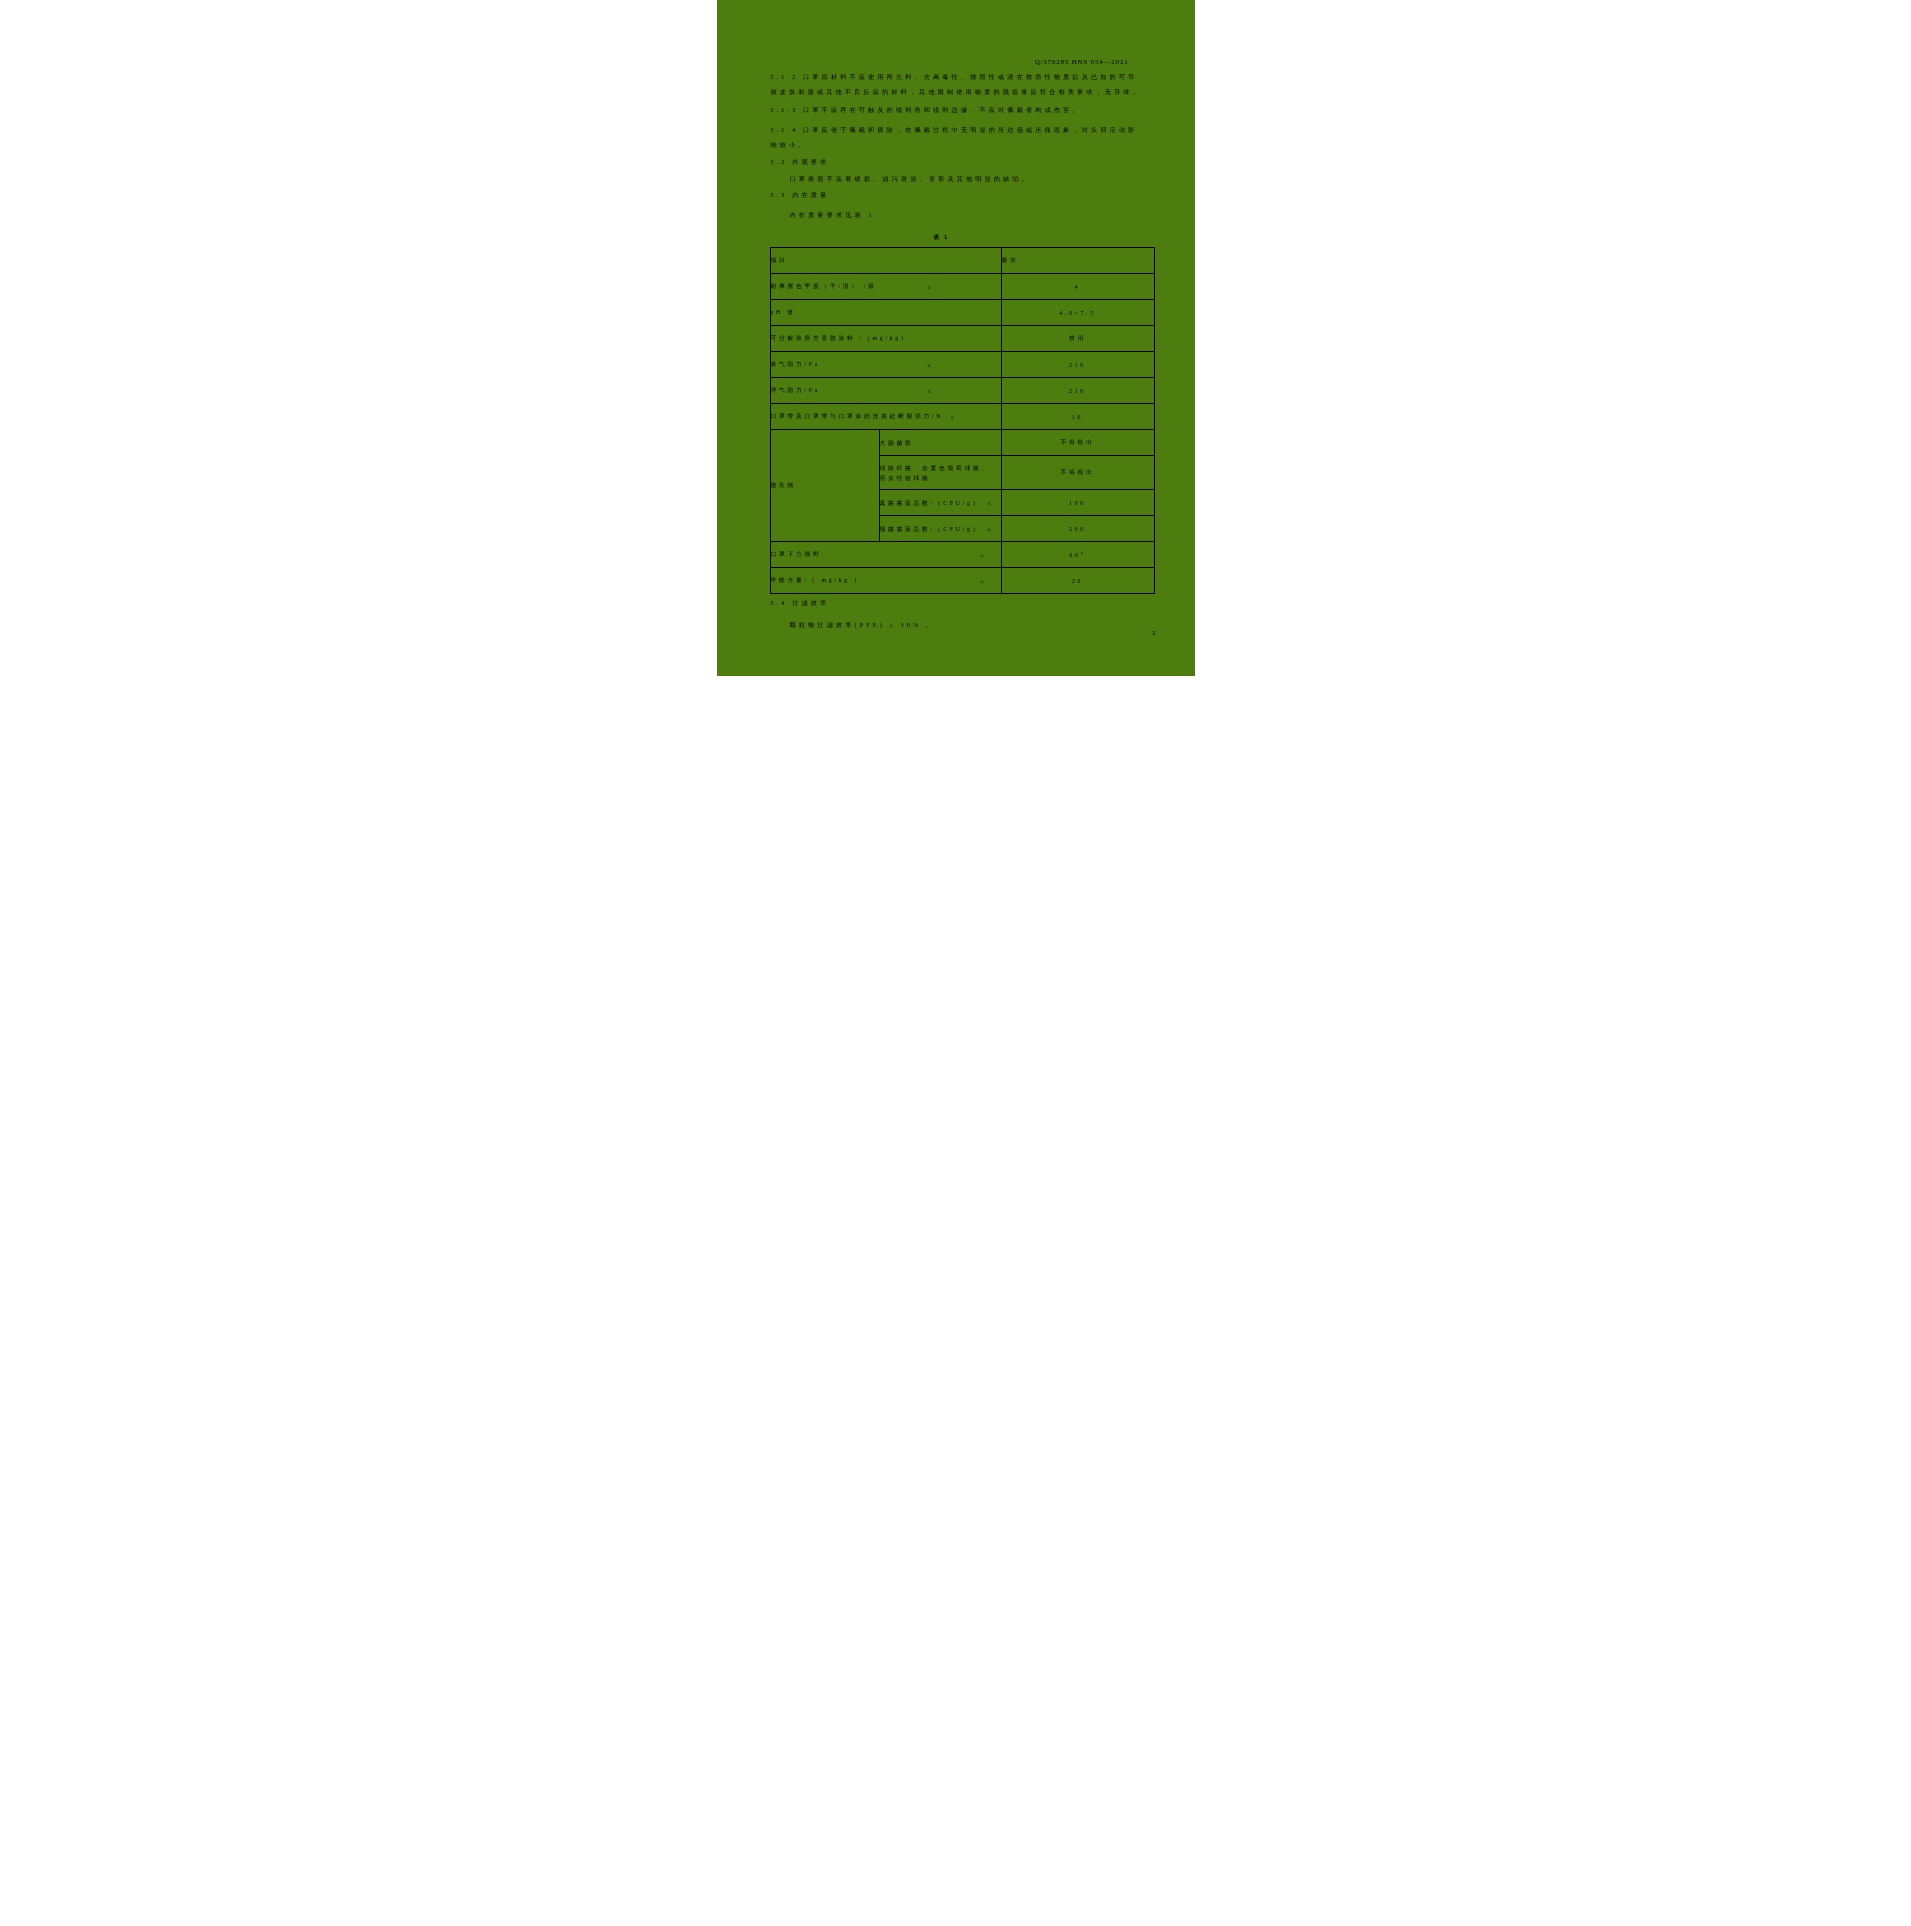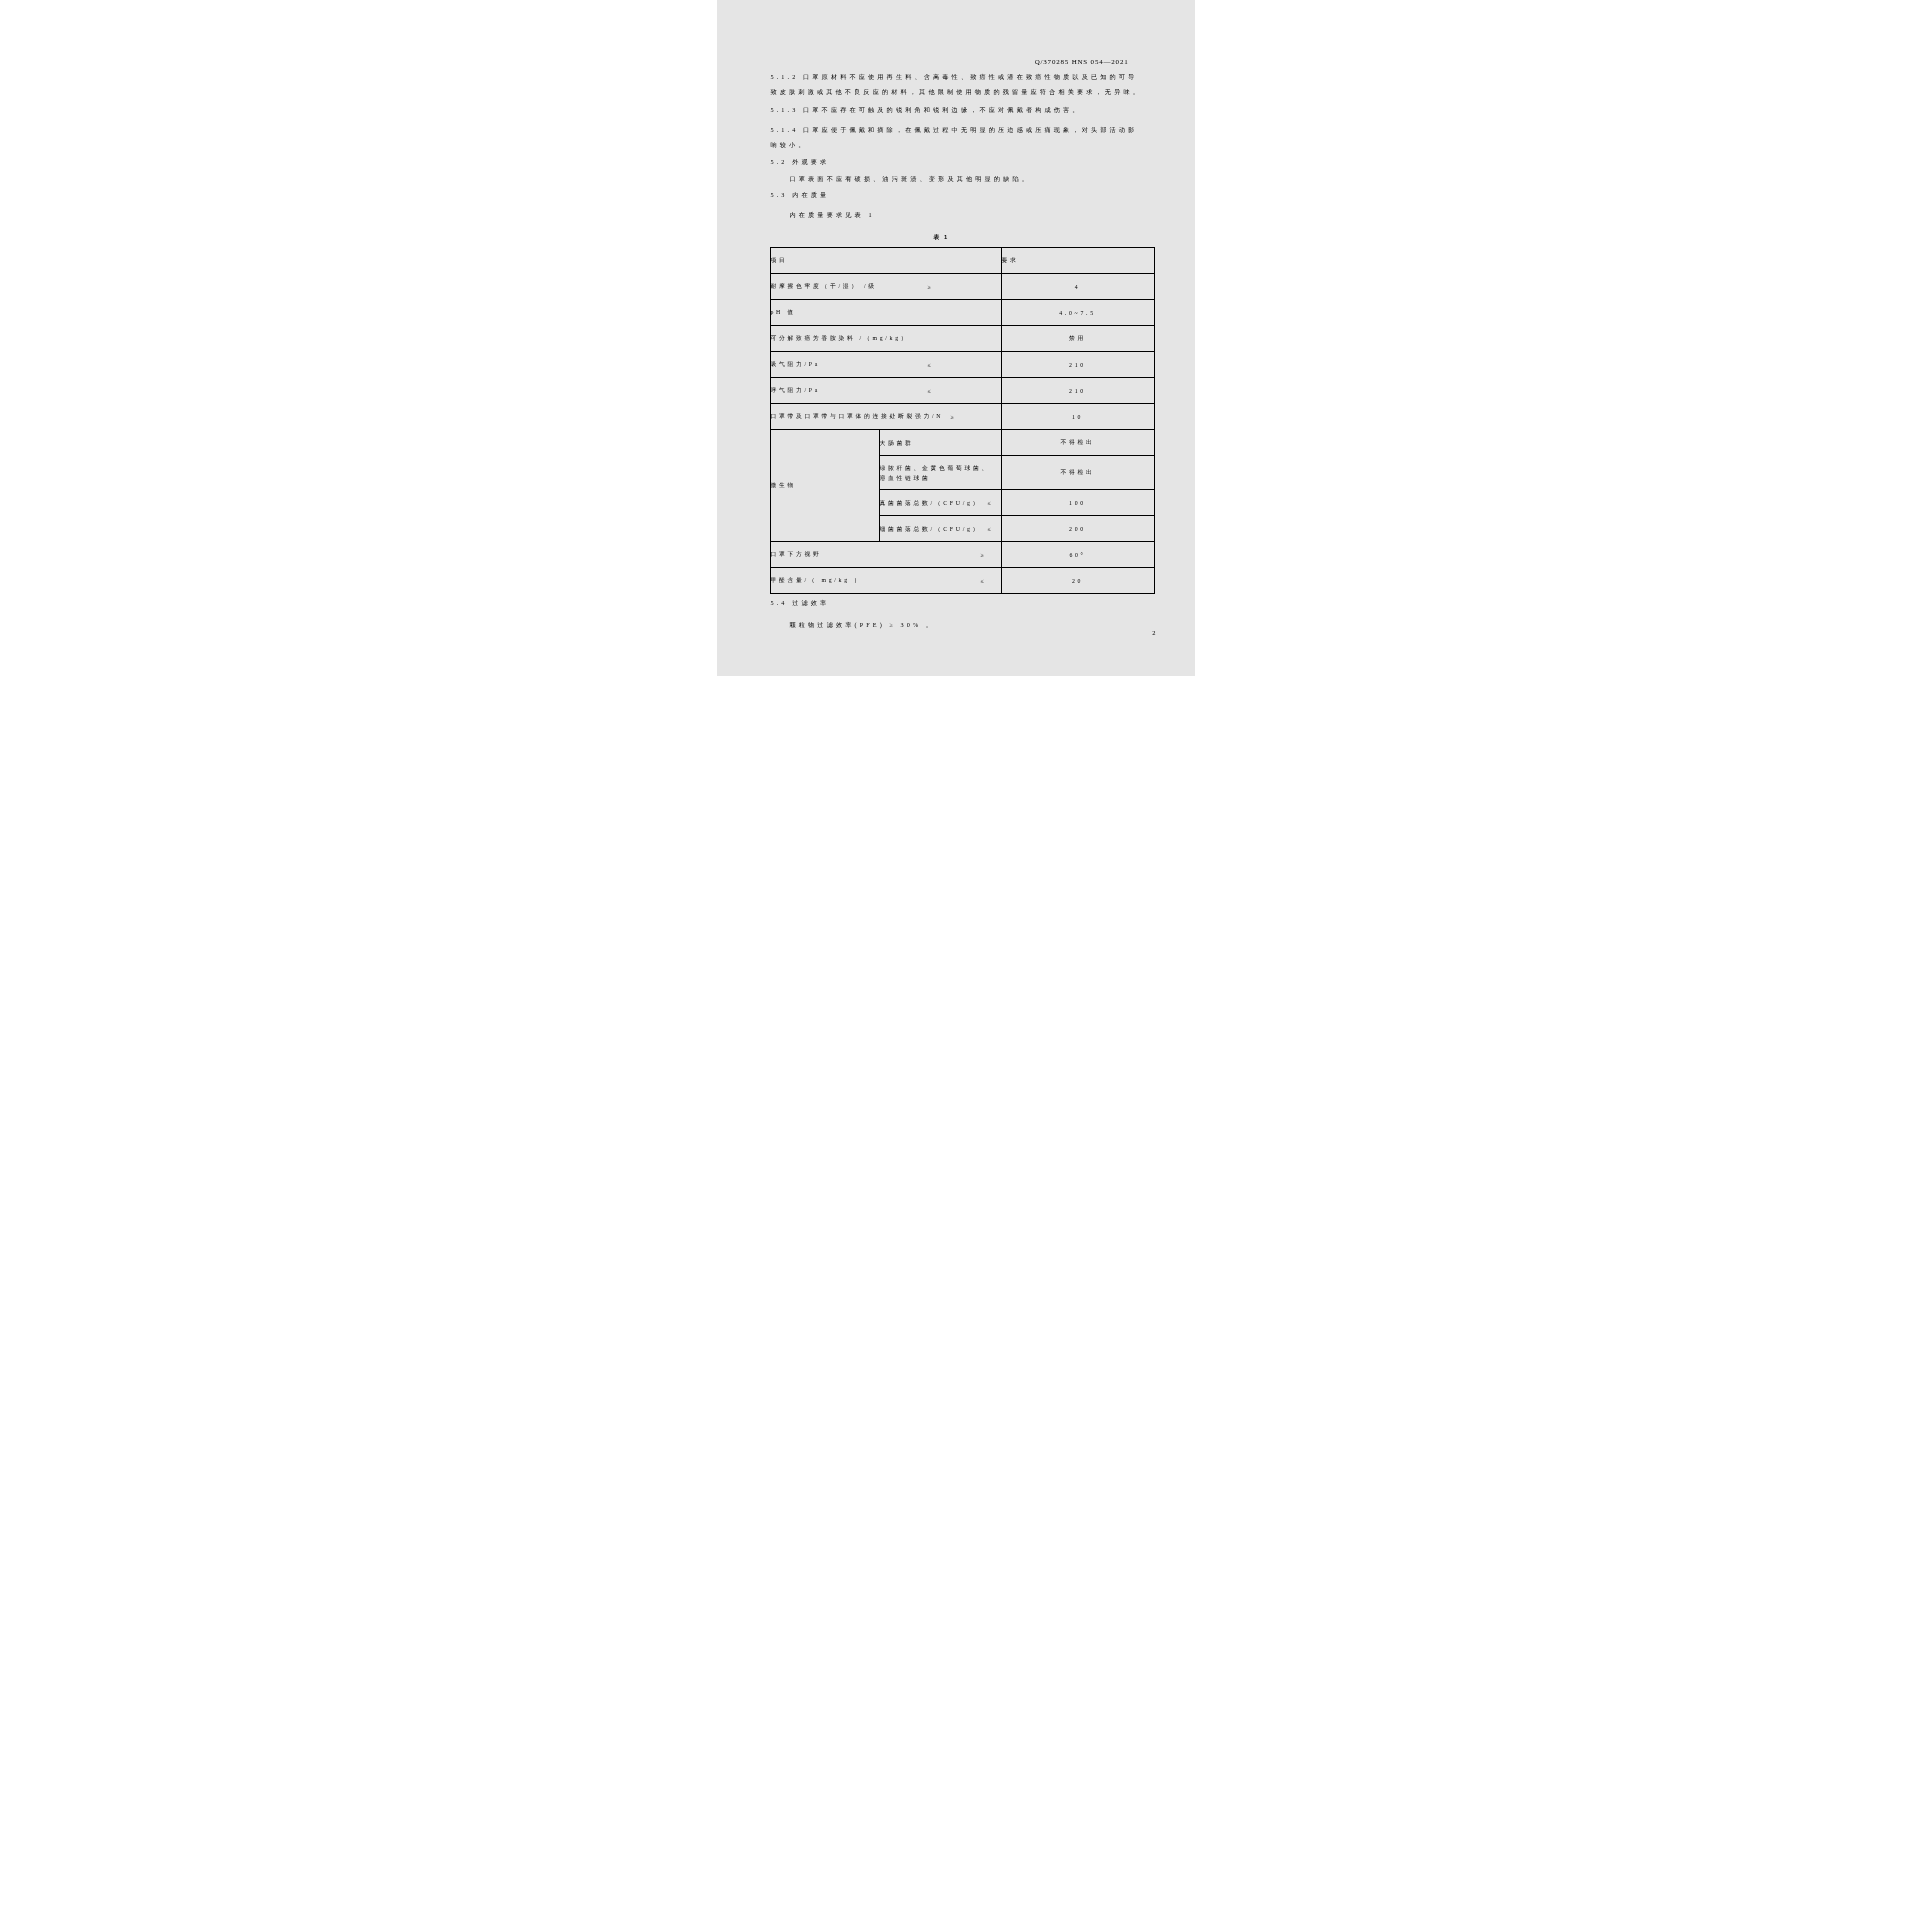--- a/index.html
+++ b/index.html
@@ -7,7 +7,7 @@
     position:relative;
     width:478px;height:676px;
     margin:0 auto;
-    background:#e5e5e5;
+    background:#4d7c0f;
     font-family:"Liberation Serif","DejaVu Serif",serif;
     color:#000;
     overflow:hidden;

